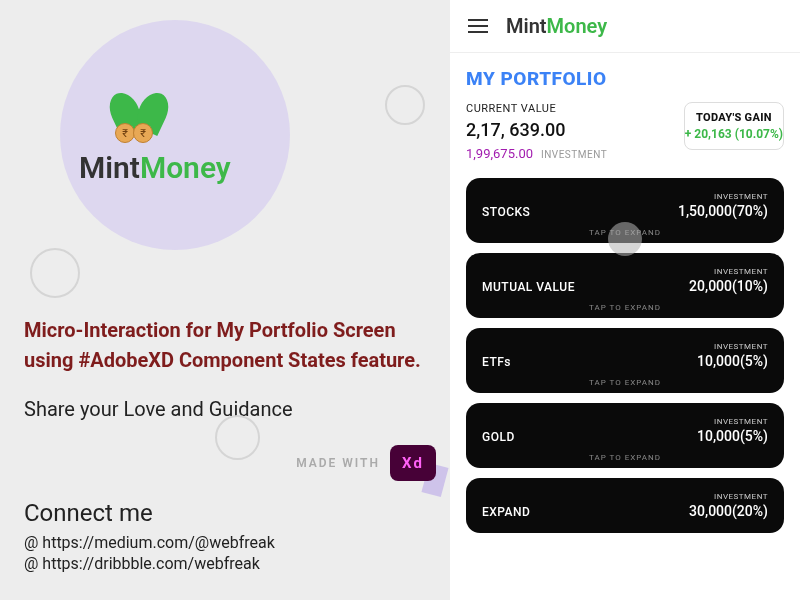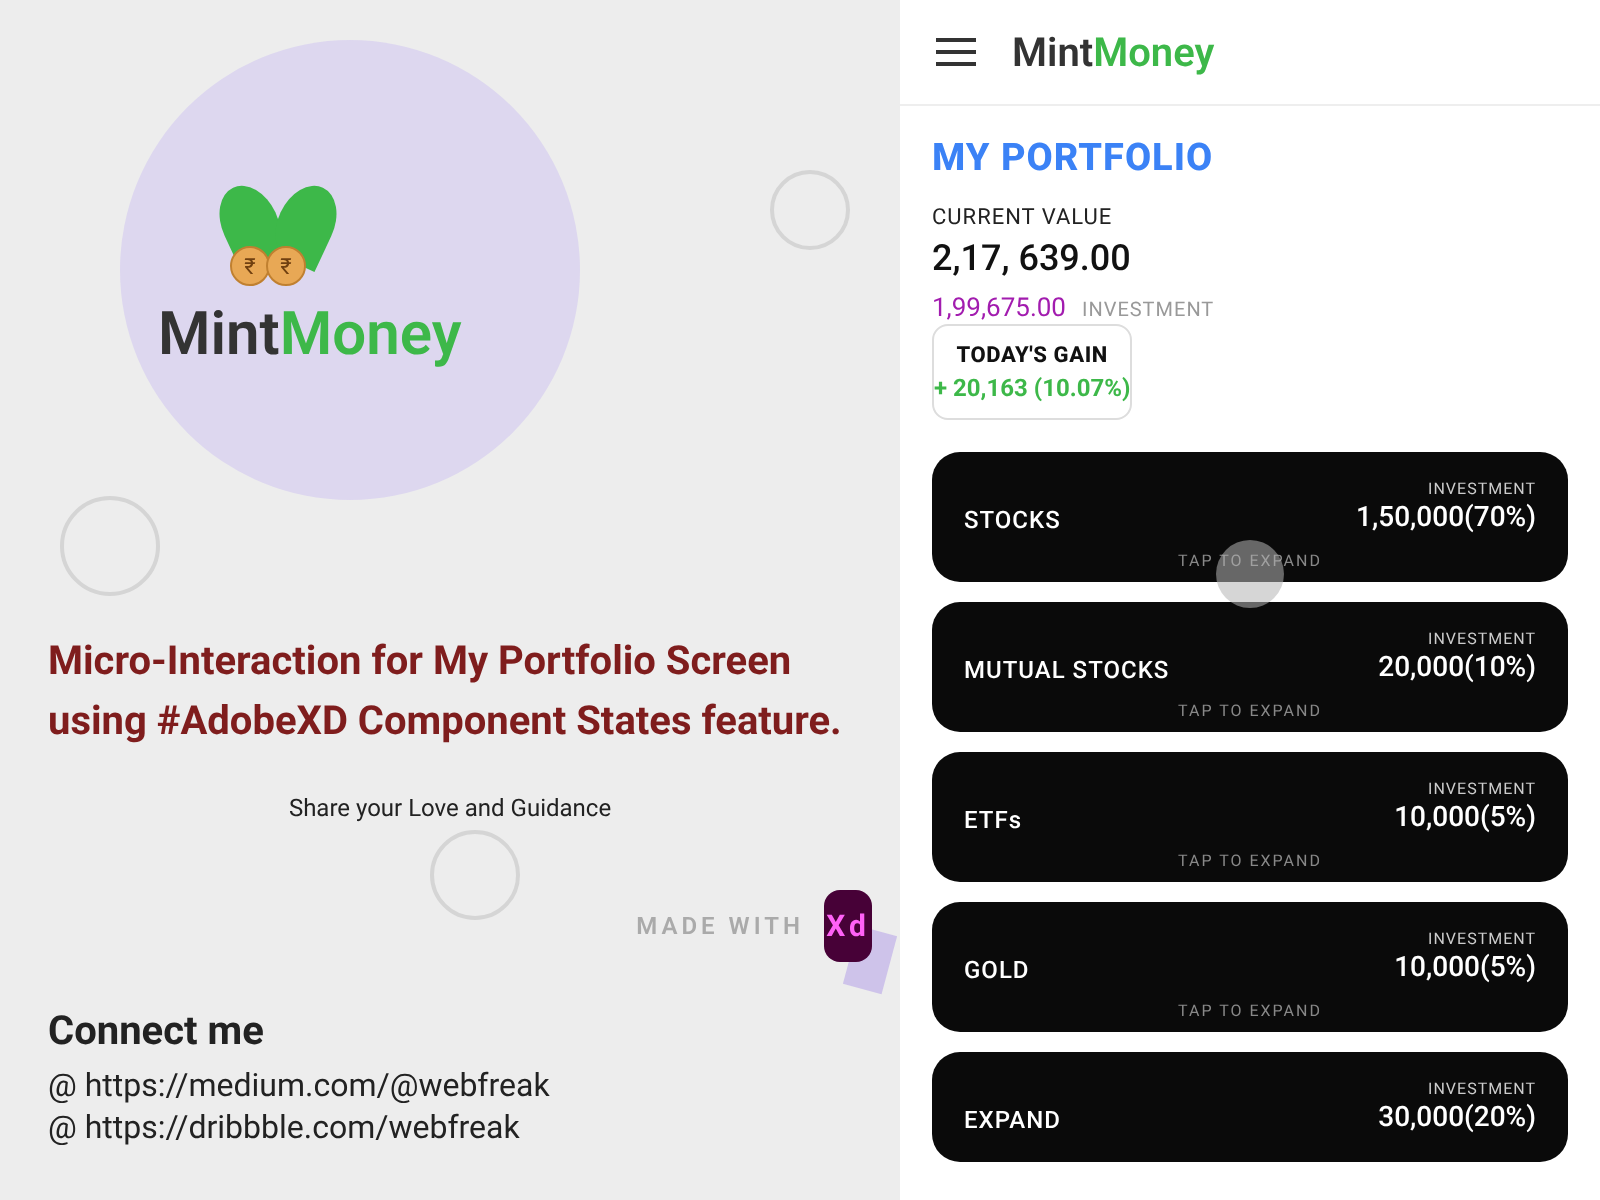--- a/index.html
+++ b/index.html
@@ -35,7 +35,7 @@
 .app-logo { font-size: 20px; font-weight: 600; }
 .portfolio-body { padding: 14px 16px 0 16px; flex: 1; overflow: hidden; }
 .portfolio-title { font-size: 19px; font-weight: 800; letter-spacing: 0.5px; color: #3b82f6; margin-bottom: 12px; }
-.value-row { display: flex; justify-content: space-between; align-items: flex-start; margin-bottom: 16px; flex-direction: column; }
+.value-row { display: flex; justify-content: space-between; align-items: flex-start; margin-bottom: 16px; }
 .value-left { flex: 1; }
 .value-label { font-size: 11px; letter-spacing: 0.5px; color: #222; margin-bottom: 4px; }
 .value-main { font-size: 18px; font-weight: 500; color: #111; margin-bottom: 3px; }

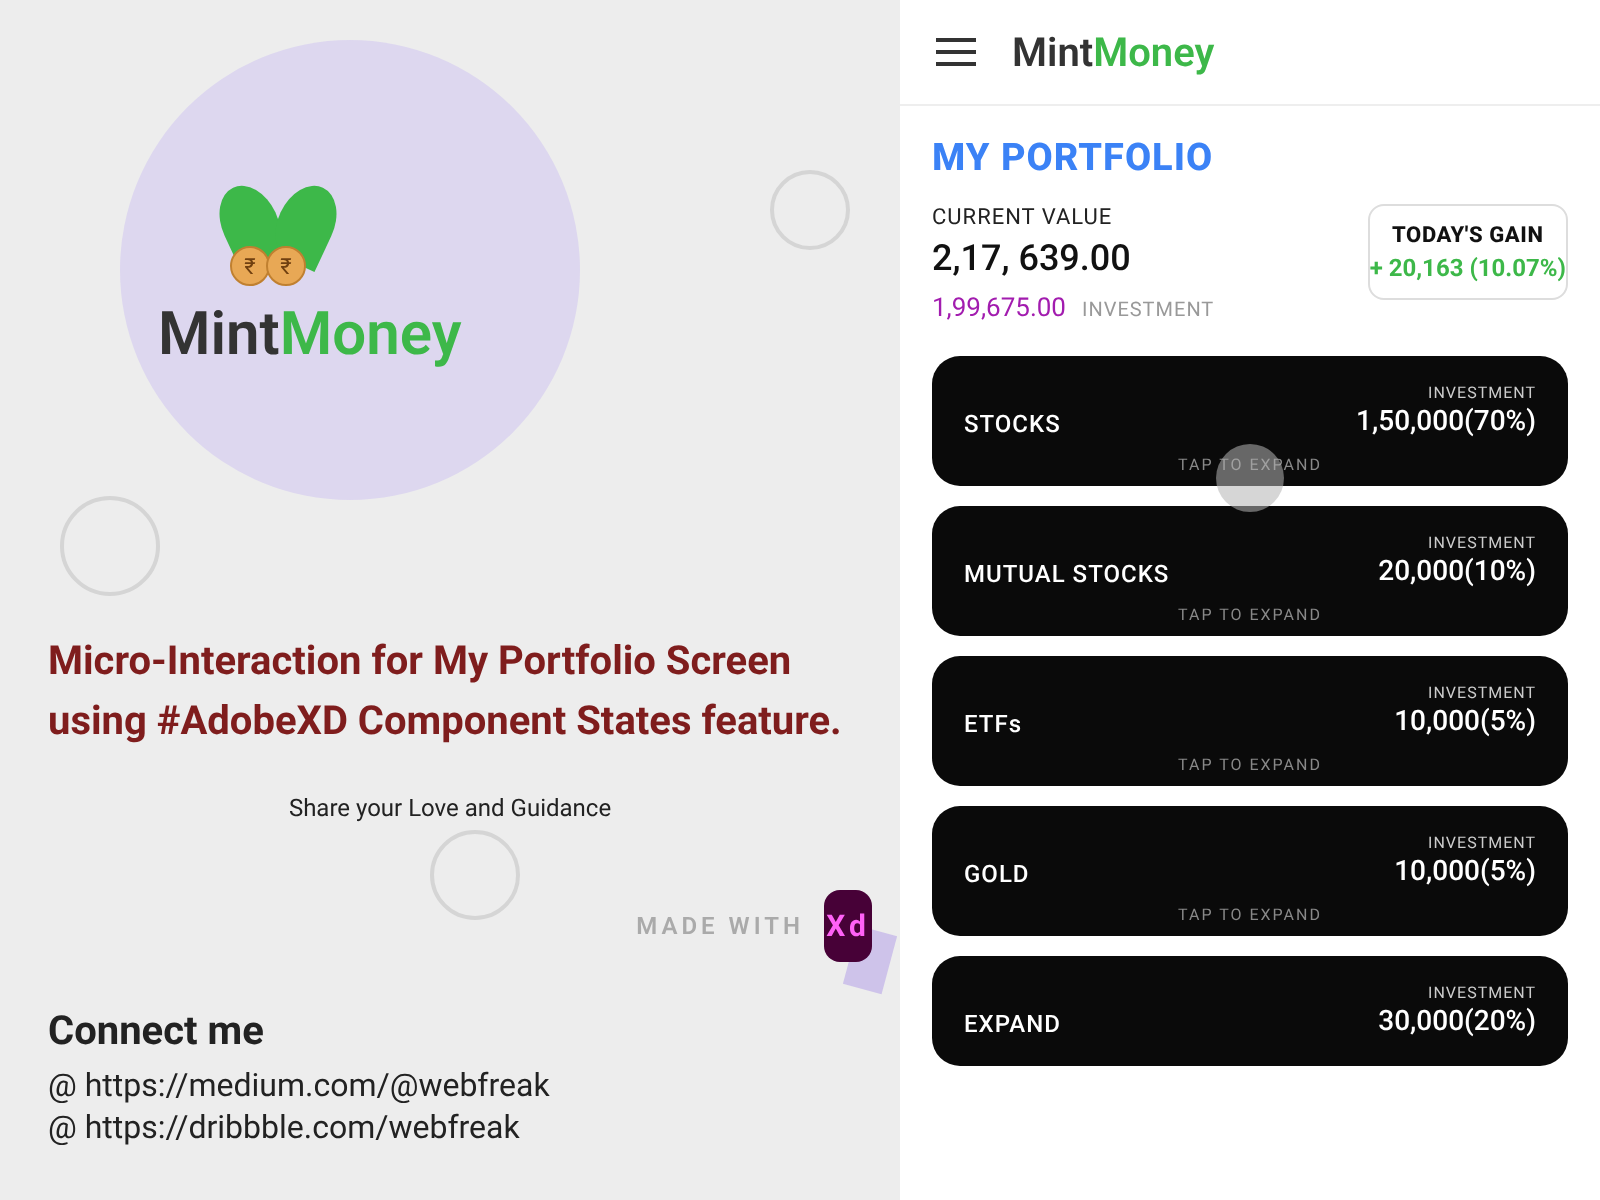--- a/index.html
+++ b/index.html
@@ -142,7 +142,7 @@
 
       <div class="card">
         <div class="card-row">
-          <div class="card-name">MUTUAL STOCKS</div>
+          <div class="card-name">MUTUAL VALUE</div>
           <div class="card-right">
             <div class="card-inv-label">INVESTMENT</div>
             <div class="card-inv-value">20,000(10%)</div>

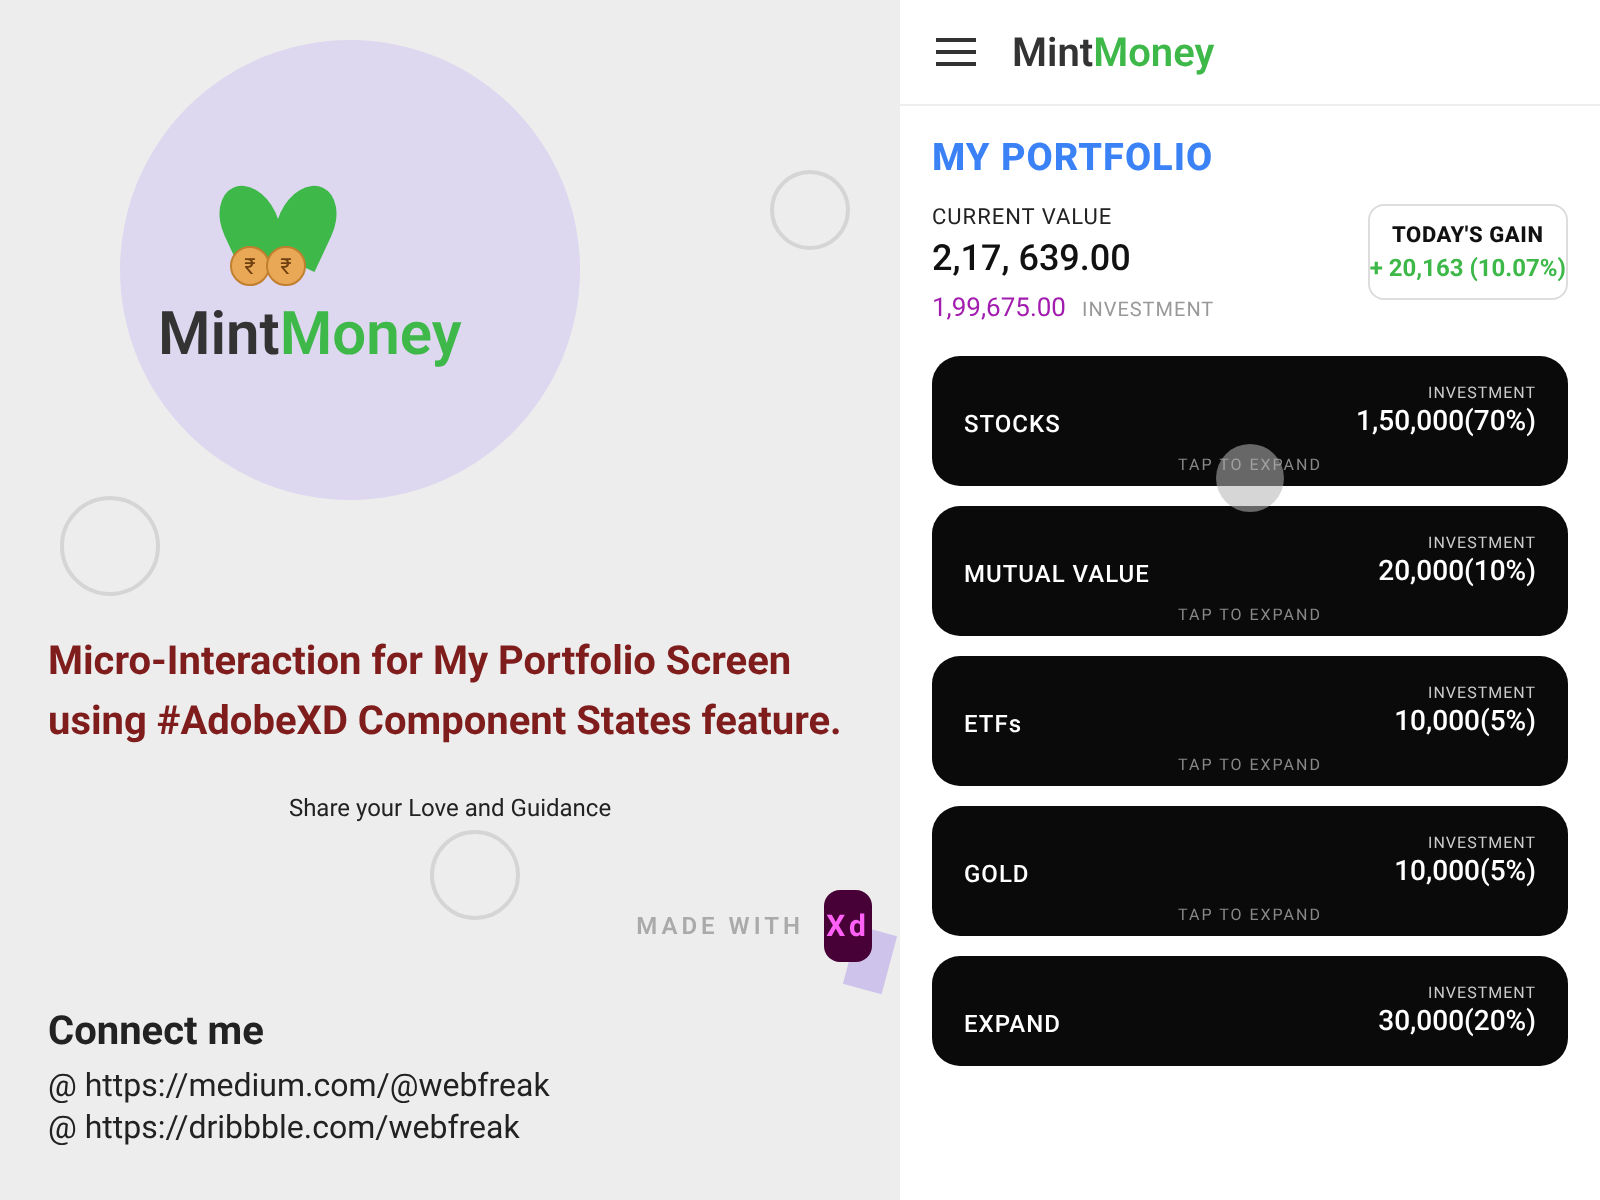--- a/index.html
+++ b/index.html
@@ -21,7 +21,7 @@
 .dc2 { width: 50px; height: 50px; left: 30px; top: 248px; }
 .dc3 { width: 45px; height: 45px; left: 215px; top: 415px; }
 .description { margin-top: 130px; font-size: 20px; line-height: 1.5; color: #7f1d1d; font-weight: bold; }
-.share-text { margin-top: 22px; font-size: 12px; color: #222; text-align: center; }
+.share-text { margin-top: 22px; font-size: 20px; color: #222; }
 .made-with { position: absolute; right: 14px; top: 445px; display: flex; align-items: center; gap: 10px; font-size: 12px; letter-spacing: 2px; color: #aaa; font-weight: 600; }
 .xd-badge { width: 24px; height: 36px; background: #470137; border-radius: 8px; display: flex; align-items: center; justify-content: center; color: #FF61F6; font-weight: 700; font-size: 15px; }
 .purple-rect { position: absolute; width: 20px; height: 30px; background: #b9a6e8; right: 5px; top: 465px; transform: rotate(15deg); opacity: 0.6; }

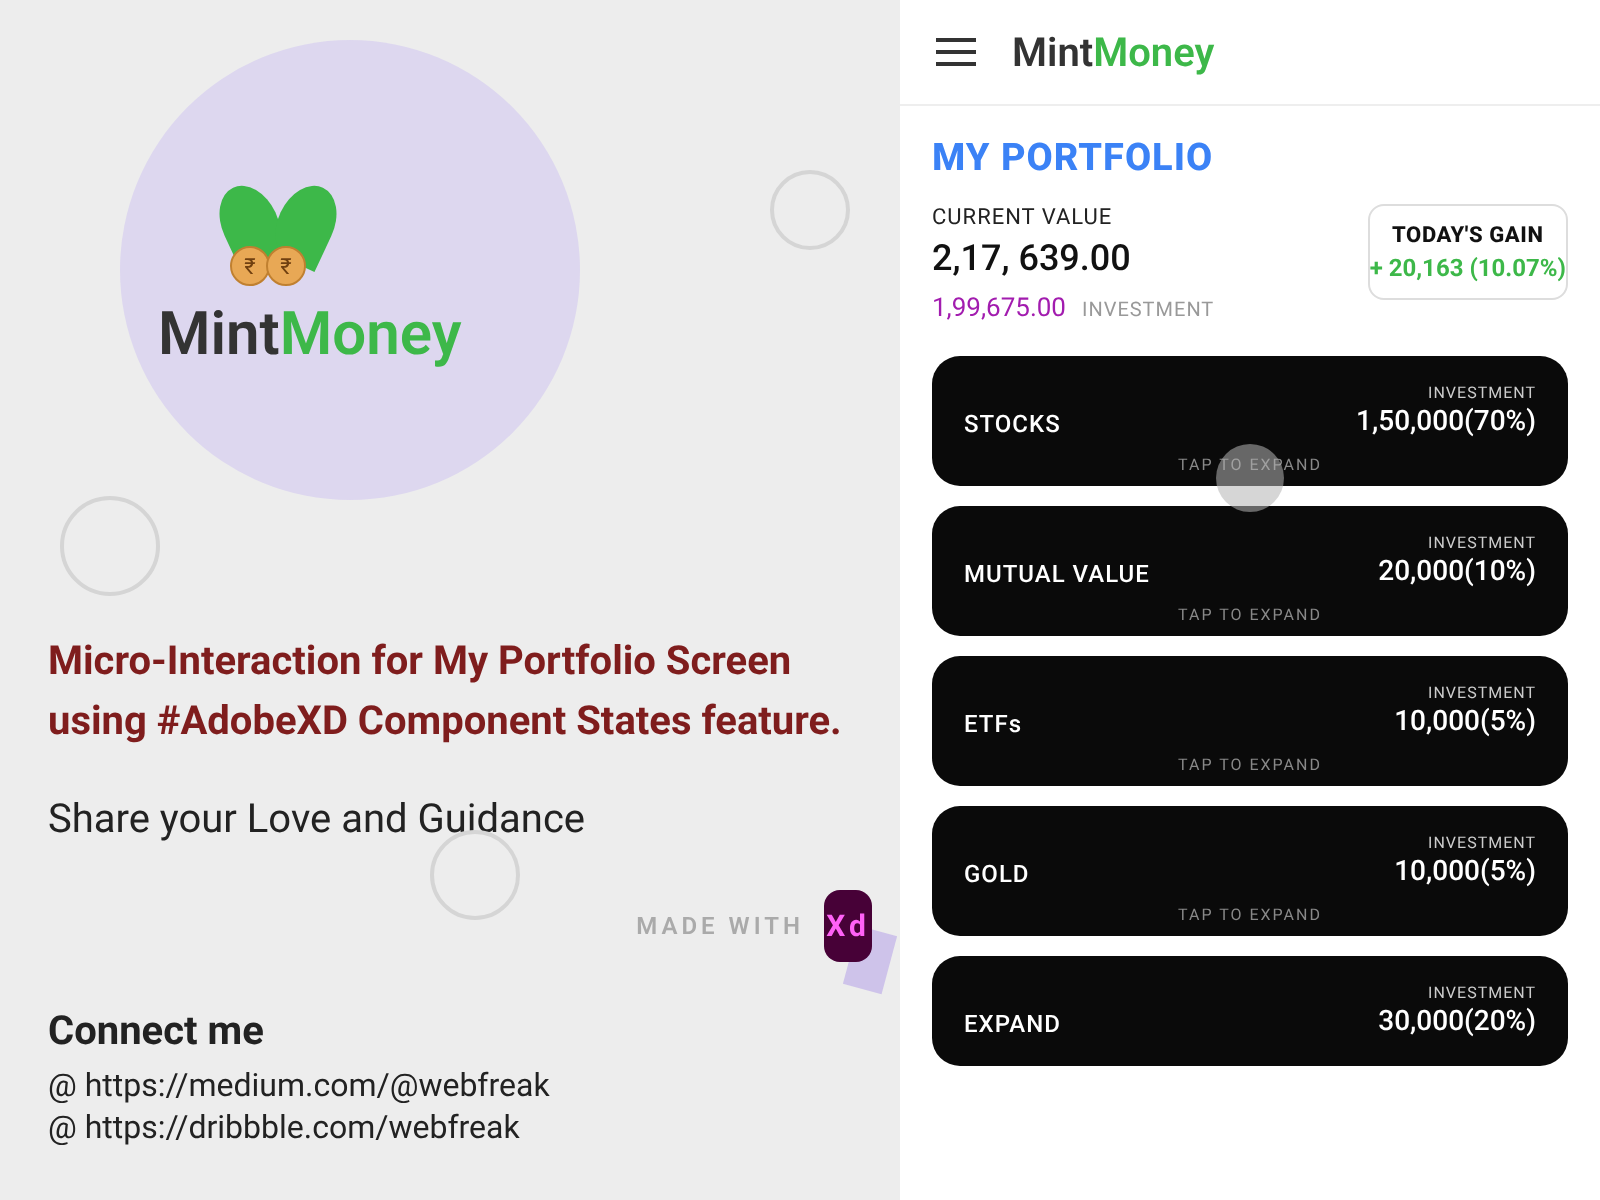--- a/index.html
+++ b/index.html
@@ -23,7 +23,7 @@
 .description { margin-top: 130px; font-size: 20px; line-height: 1.5; color: #7f1d1d; font-weight: bold; }
 .share-text { margin-top: 22px; font-size: 20px; color: #222; }
 .made-with { position: absolute; right: 14px; top: 445px; display: flex; align-items: center; gap: 10px; font-size: 12px; letter-spacing: 2px; color: #aaa; font-weight: 600; }
-.xd-badge { width: 24px; height: 36px; background: #470137; border-radius: 8px; display: flex; align-items: center; justify-content: center; color: #FF61F6; font-weight: 700; font-size: 15px; }
+.xd-badge { width: 46px; height: 36px; background: #470137; border-radius: 8px; display: flex; align-items: center; justify-content: center; color: #FF61F6; font-weight: 700; font-size: 15px; }
 .purple-rect { position: absolute; width: 20px; height: 30px; background: #b9a6e8; right: 5px; top: 465px; transform: rotate(15deg); opacity: 0.6; }
 .connect-section { position: absolute; bottom: 25px; left: 24px; }
 .connect-title { font-size: 20px; font-weight: 700; color: #222; margin-bottom: 6px; }

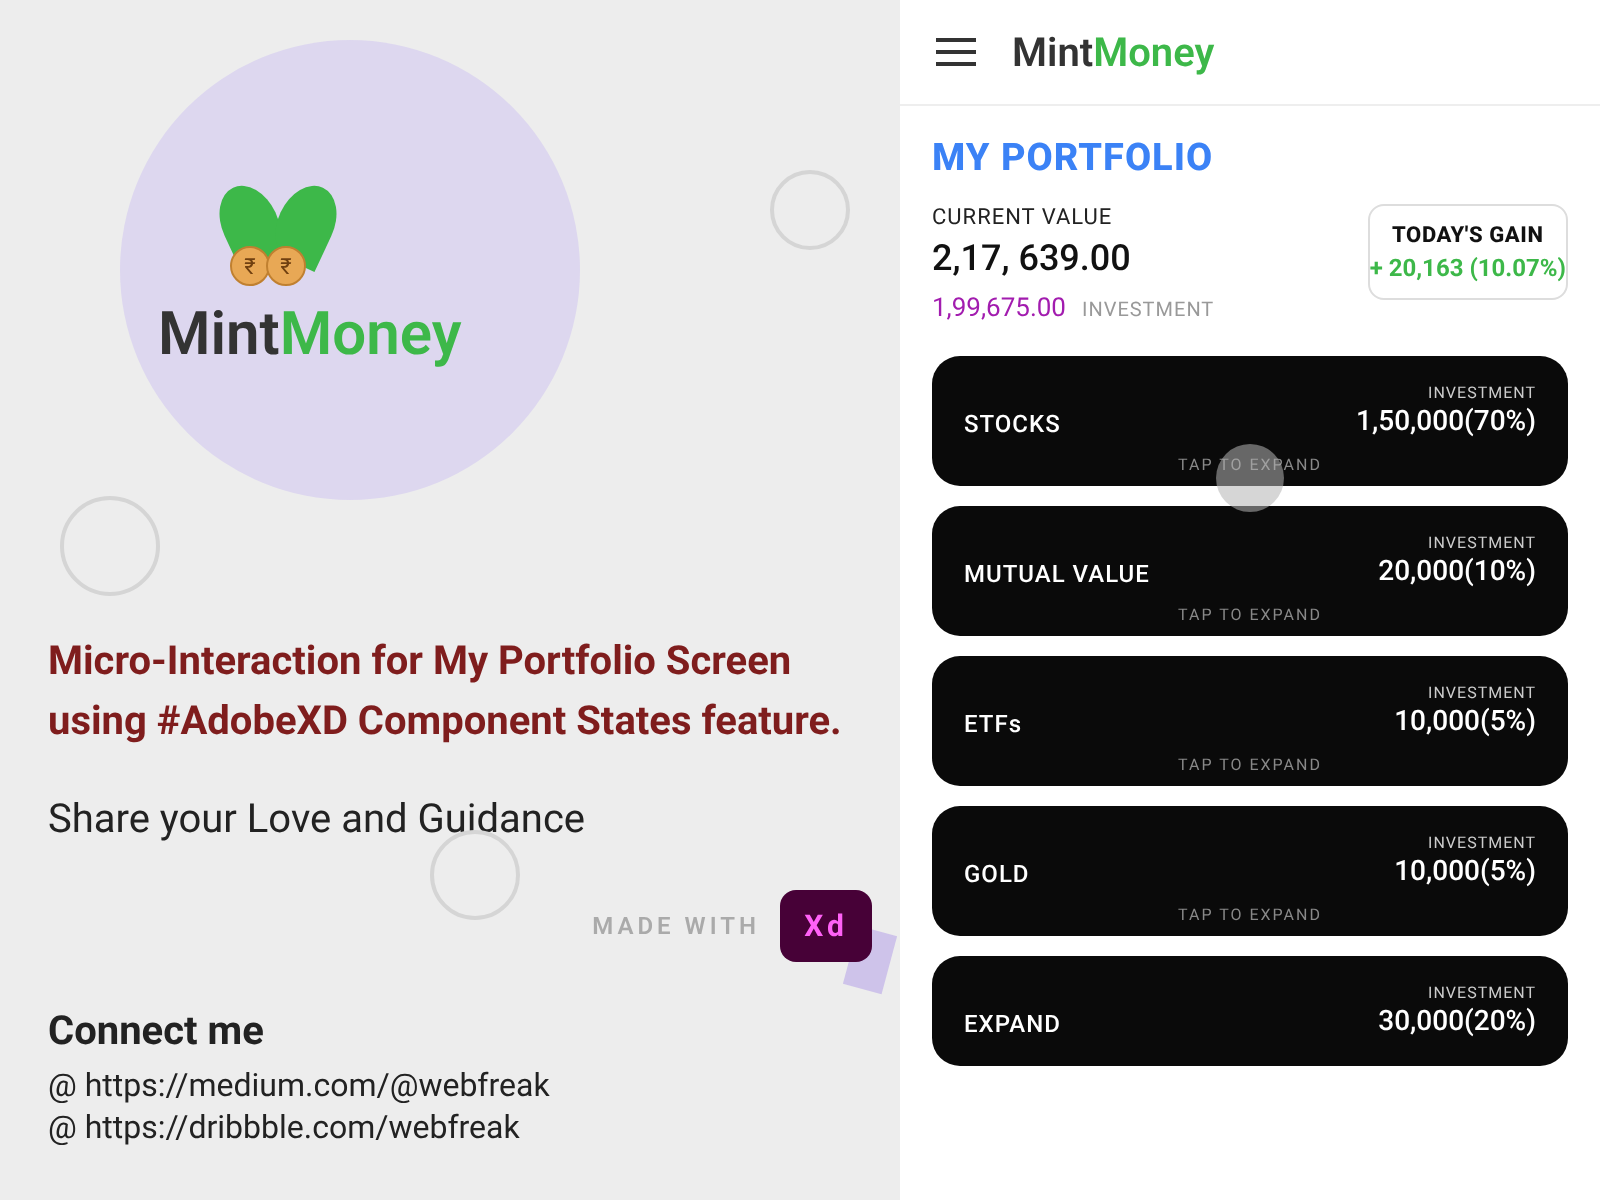--- a/index.html
+++ b/index.html
@@ -26,7 +26,7 @@
 .xd-badge { width: 46px; height: 36px; background: #470137; border-radius: 8px; display: flex; align-items: center; justify-content: center; color: #FF61F6; font-weight: 700; font-size: 15px; }
 .purple-rect { position: absolute; width: 20px; height: 30px; background: #b9a6e8; right: 5px; top: 465px; transform: rotate(15deg); opacity: 0.6; }
 .connect-section { position: absolute; bottom: 25px; left: 24px; }
-.connect-title { font-size: 20px; font-weight: 700; color: #222; margin-bottom: 6px; }
+.connect-title { font-size: 24px; font-weight: 400; color: #222; margin-bottom: 6px; }
 .connect-link { font-size: 16px; color: #222; margin-bottom: 2px; }
 .right-panel { width: 350px; height: 600px; background: #fff; overflow: hidden; display: flex; flex-direction: column; }
 .app-header { display: flex; align-items: center; padding: 14px 18px; border-bottom: 1px solid #eee; gap: 18px; }

